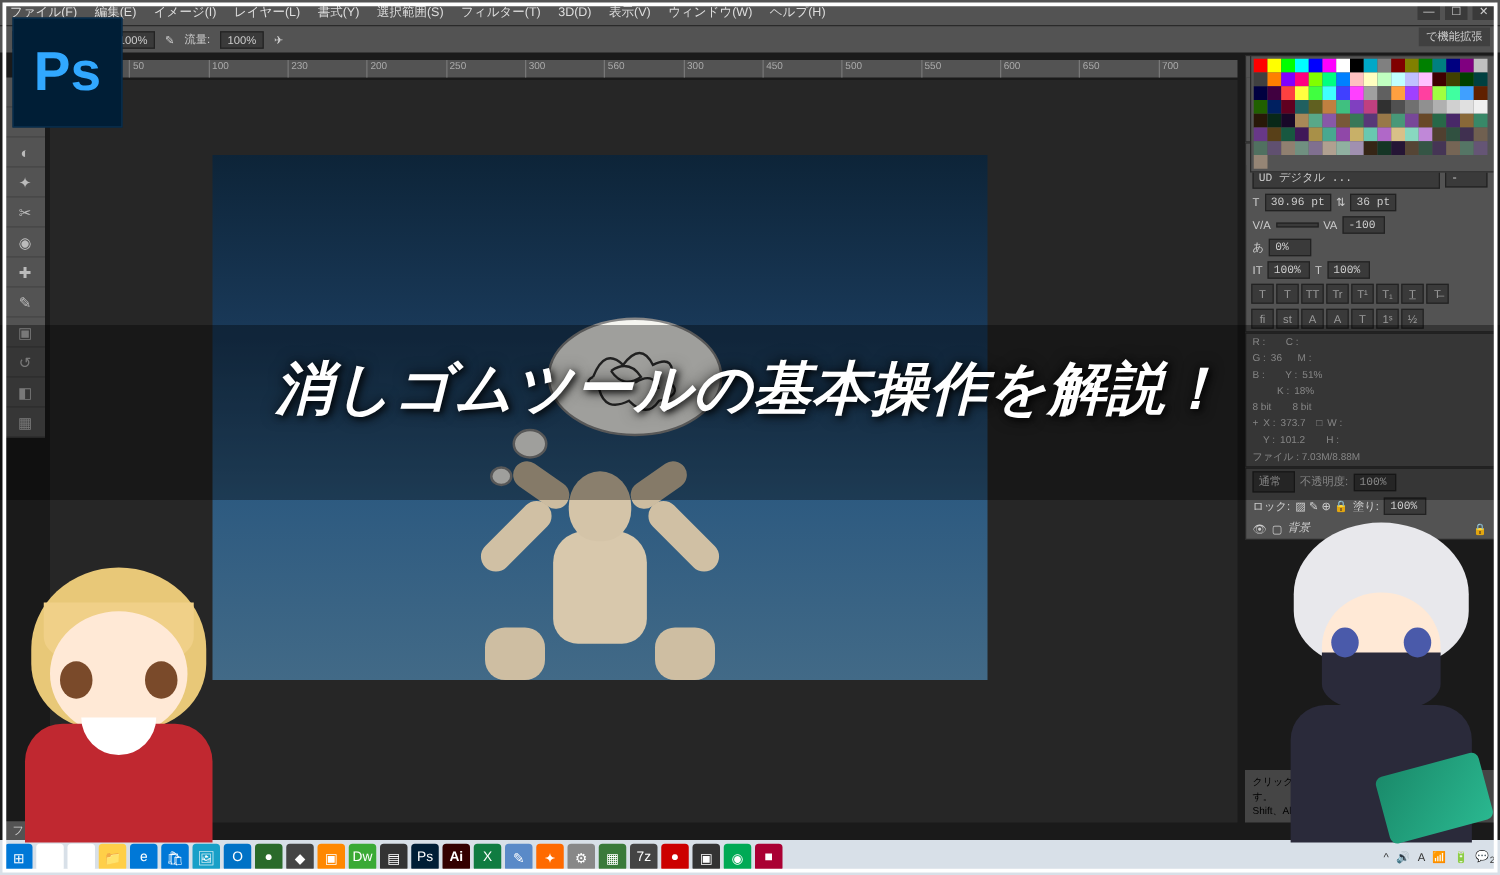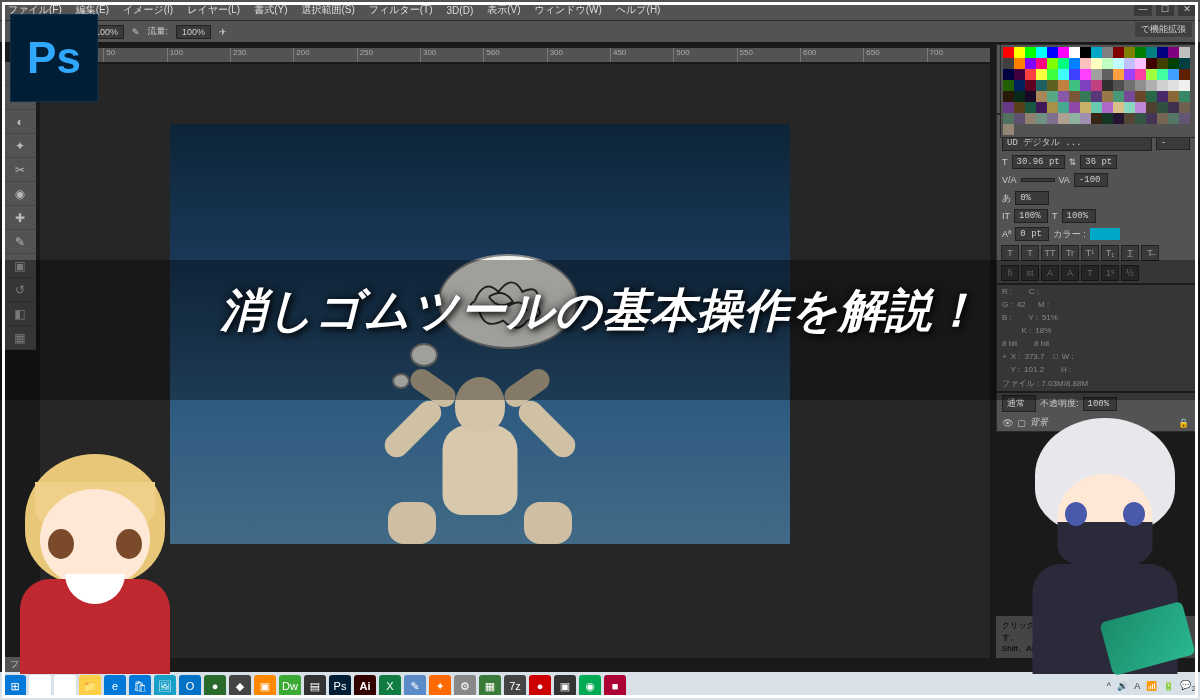--- a/index.html
+++ b/index.html
@@ -221,12 +221,6 @@
         <span class="fld">100%</span>
         <span>T</span>
         <span class="fld">100%</span>
-      </div>
-    <div class="row">
-        <span>Aª</span>
-        <span class="fld">0 pt</span>
-        <span>カラー :</span>
-        <span class="color-sw"></span>
       </div>
     <div class="btnrow">
         <div class="b">T</div>

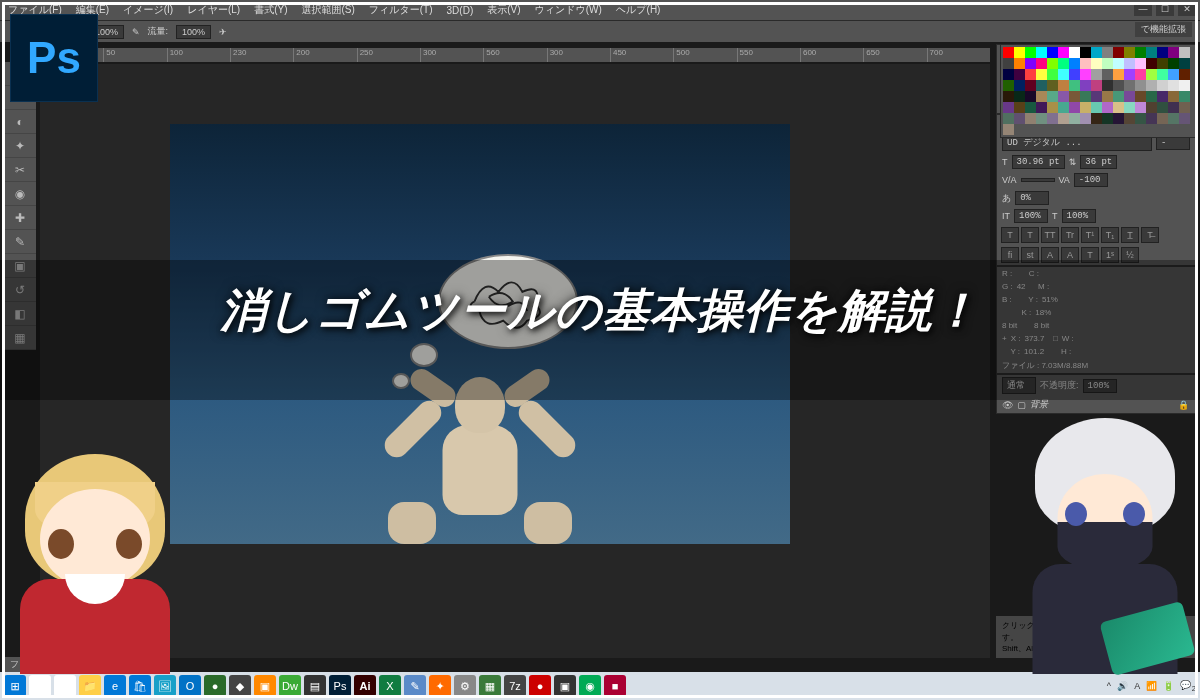--- a/index.html
+++ b/index.html
@@ -245,7 +245,7 @@
 
   <div class="panel" style="font-size:8px;">
     <div class="row"><span>R :</span><span></span>&nbsp;&nbsp;<span>C :</span><span></span></div>
-    <div class="row"><span>G :</span><span>42</span>&nbsp;&nbsp;<span>M :</span><span></span></div>
+    <div class="row"><span>G :</span><span>36</span>&nbsp;&nbsp;<span>M :</span><span></span></div>
     <div class="row"><span>B :</span><span></span>&nbsp;&nbsp;<span>Y :</span><span>51%</span></div>
     <div class="row">&nbsp;&nbsp;&nbsp;&nbsp;&nbsp;&nbsp;&nbsp;<span>K :</span><span>18%</span></div>
     <div class="row"><span>8 bit</span>&nbsp;&nbsp;&nbsp;&nbsp;<span>8 bit</span></div>

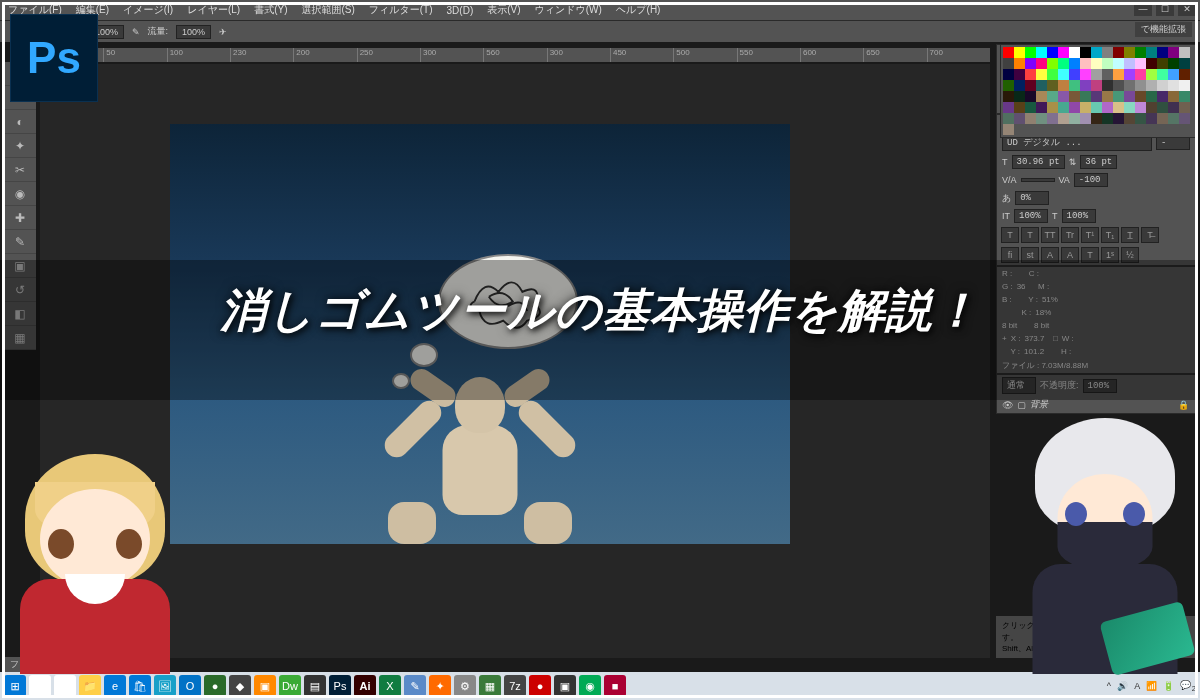--- a/index.html
+++ b/index.html
@@ -258,6 +258,12 @@
     <div class="row">
         <span class="fld">通常</span>
         <span>不透明度:</span>
+        <span class="fld">100%</span>
+      </div>
+    <div class="row">
+        <span>ロック:</span>
+        <span>▨ ✎ ⊕ 🔒</span>
+        <span>塗り:</span>
         <span class="fld">100%</span>
       </div>
     <div class="row">

